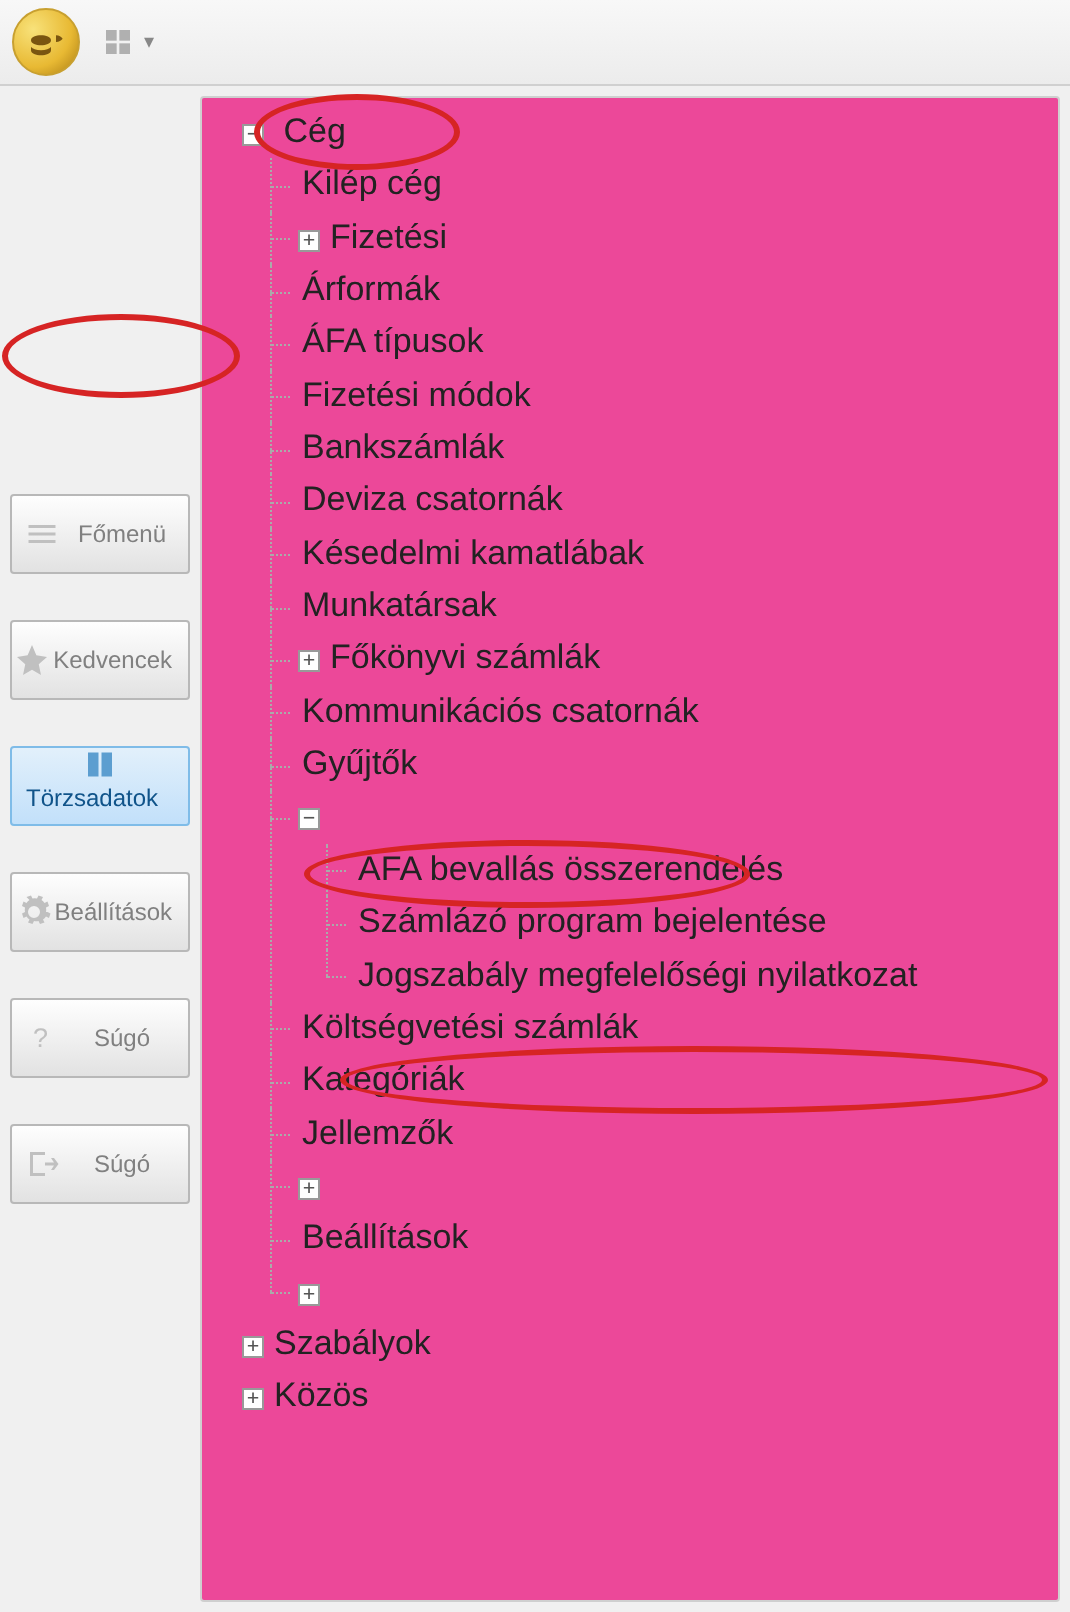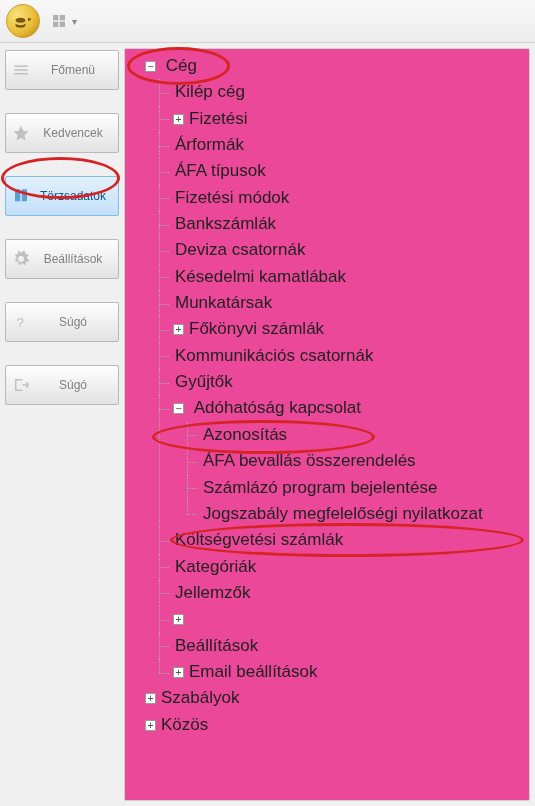--- a/index.html
+++ b/index.html
@@ -40,11 +40,12 @@
     height: calc(100% - 43px);
   }
   .sidebar {
-    width: 124px;
+    width: 100px;
     padding: 7px 5px;
     display: flex;
     flex-direction: column;
     gap: 23px;
+    justify-content: center;
   }
   .side-btn {
     display: flex;

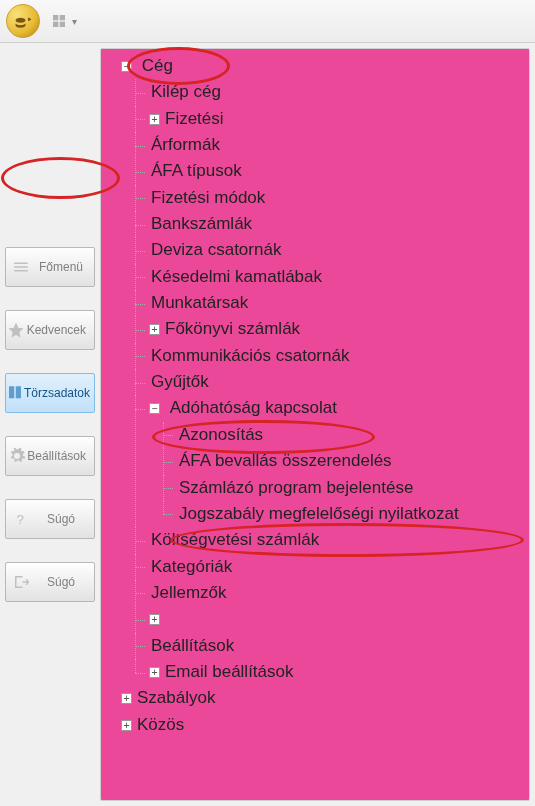--- a/index.html
+++ b/index.html
@@ -63,6 +63,7 @@
     background: linear-gradient(to bottom, #e2f0fb, #c2e0fa);
     border-color: #7fbce8;
     color: #10548a;
+    flex-direction: column;
   }
   .side-icon {
     width: 30px;

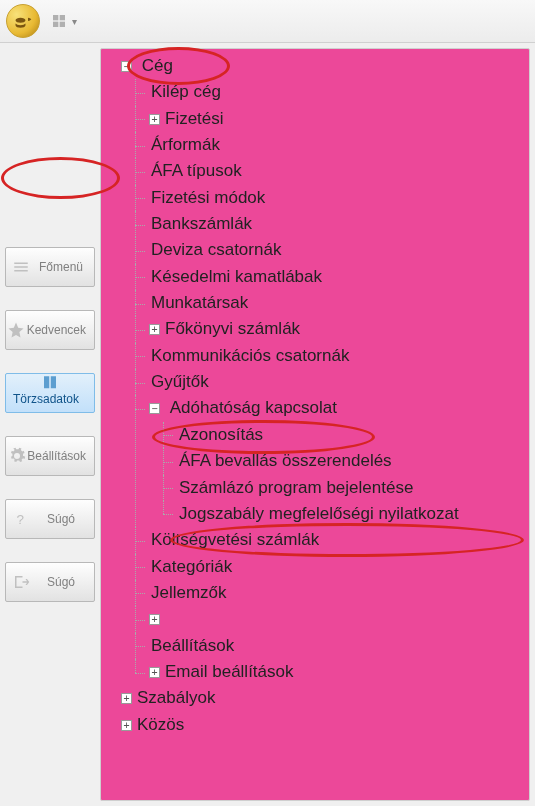--- a/index.html
+++ b/index.html
@@ -243,7 +243,6 @@
             <li><span class="node-label">Gyűjtők</span></li>
             <li>
               <span class="expander minus"></span>
-              <span class="node-label">Adóhatóság kapcsolat</span>
               <ul>
                 <li><span class="node-label">Azonosítás</span></li>
                 <li><span class="node-label">ÁFA bevallás összerendelés</span></li>

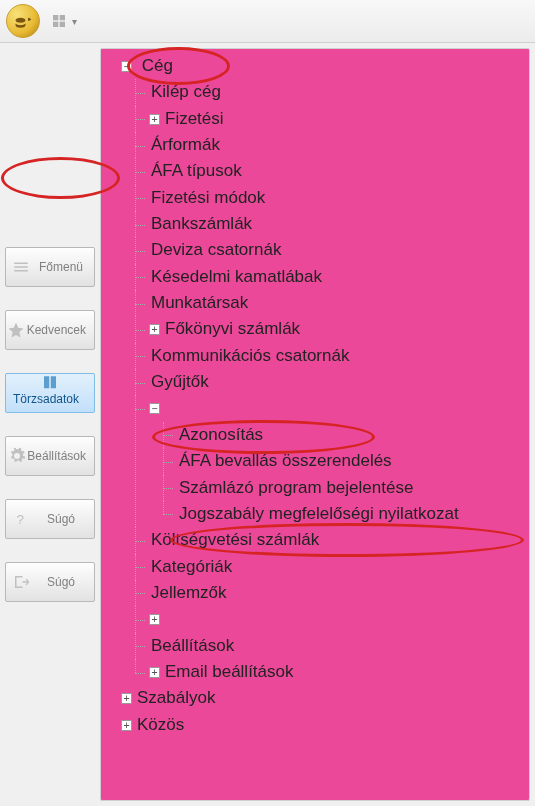--- a/index.html
+++ b/index.html
@@ -244,7 +244,6 @@
             <li>
               <span class="expander minus"></span>
               <ul>
-                <li><span class="node-label">Azonosítás</span></li>
                 <li><span class="node-label">ÁFA bevallás összerendelés</span></li>
                 <li><span class="node-label">Számlázó program bejelentése</span></li>
                 <li><span class="node-label">Jogszabály megfelelőségi nyilatkozat</span></li>

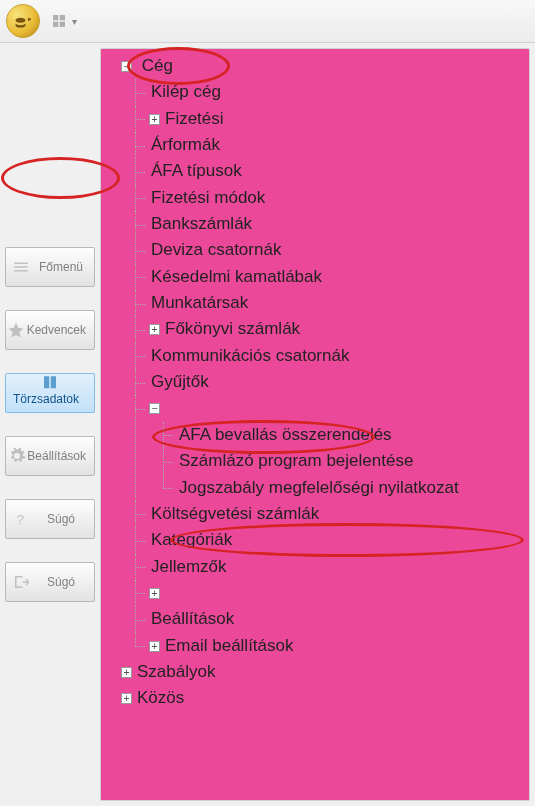--- a/index.html
+++ b/index.html
@@ -254,7 +254,7 @@
             <li><span class="node-label">Jellemzők</span></li>
             <li><span class="expander plus"></span></li>
             <li><span class="node-label">Beállítások</span></li>
-            <li><span class="expander plus"></span><span class="node-label">Email beállítások</span></li>
+            <li><span class="expander plus"></span></li>
           </ul>
         </li>
         <li><span class="expander plus"></span><span class="node-label">Szabályok</span></li>

